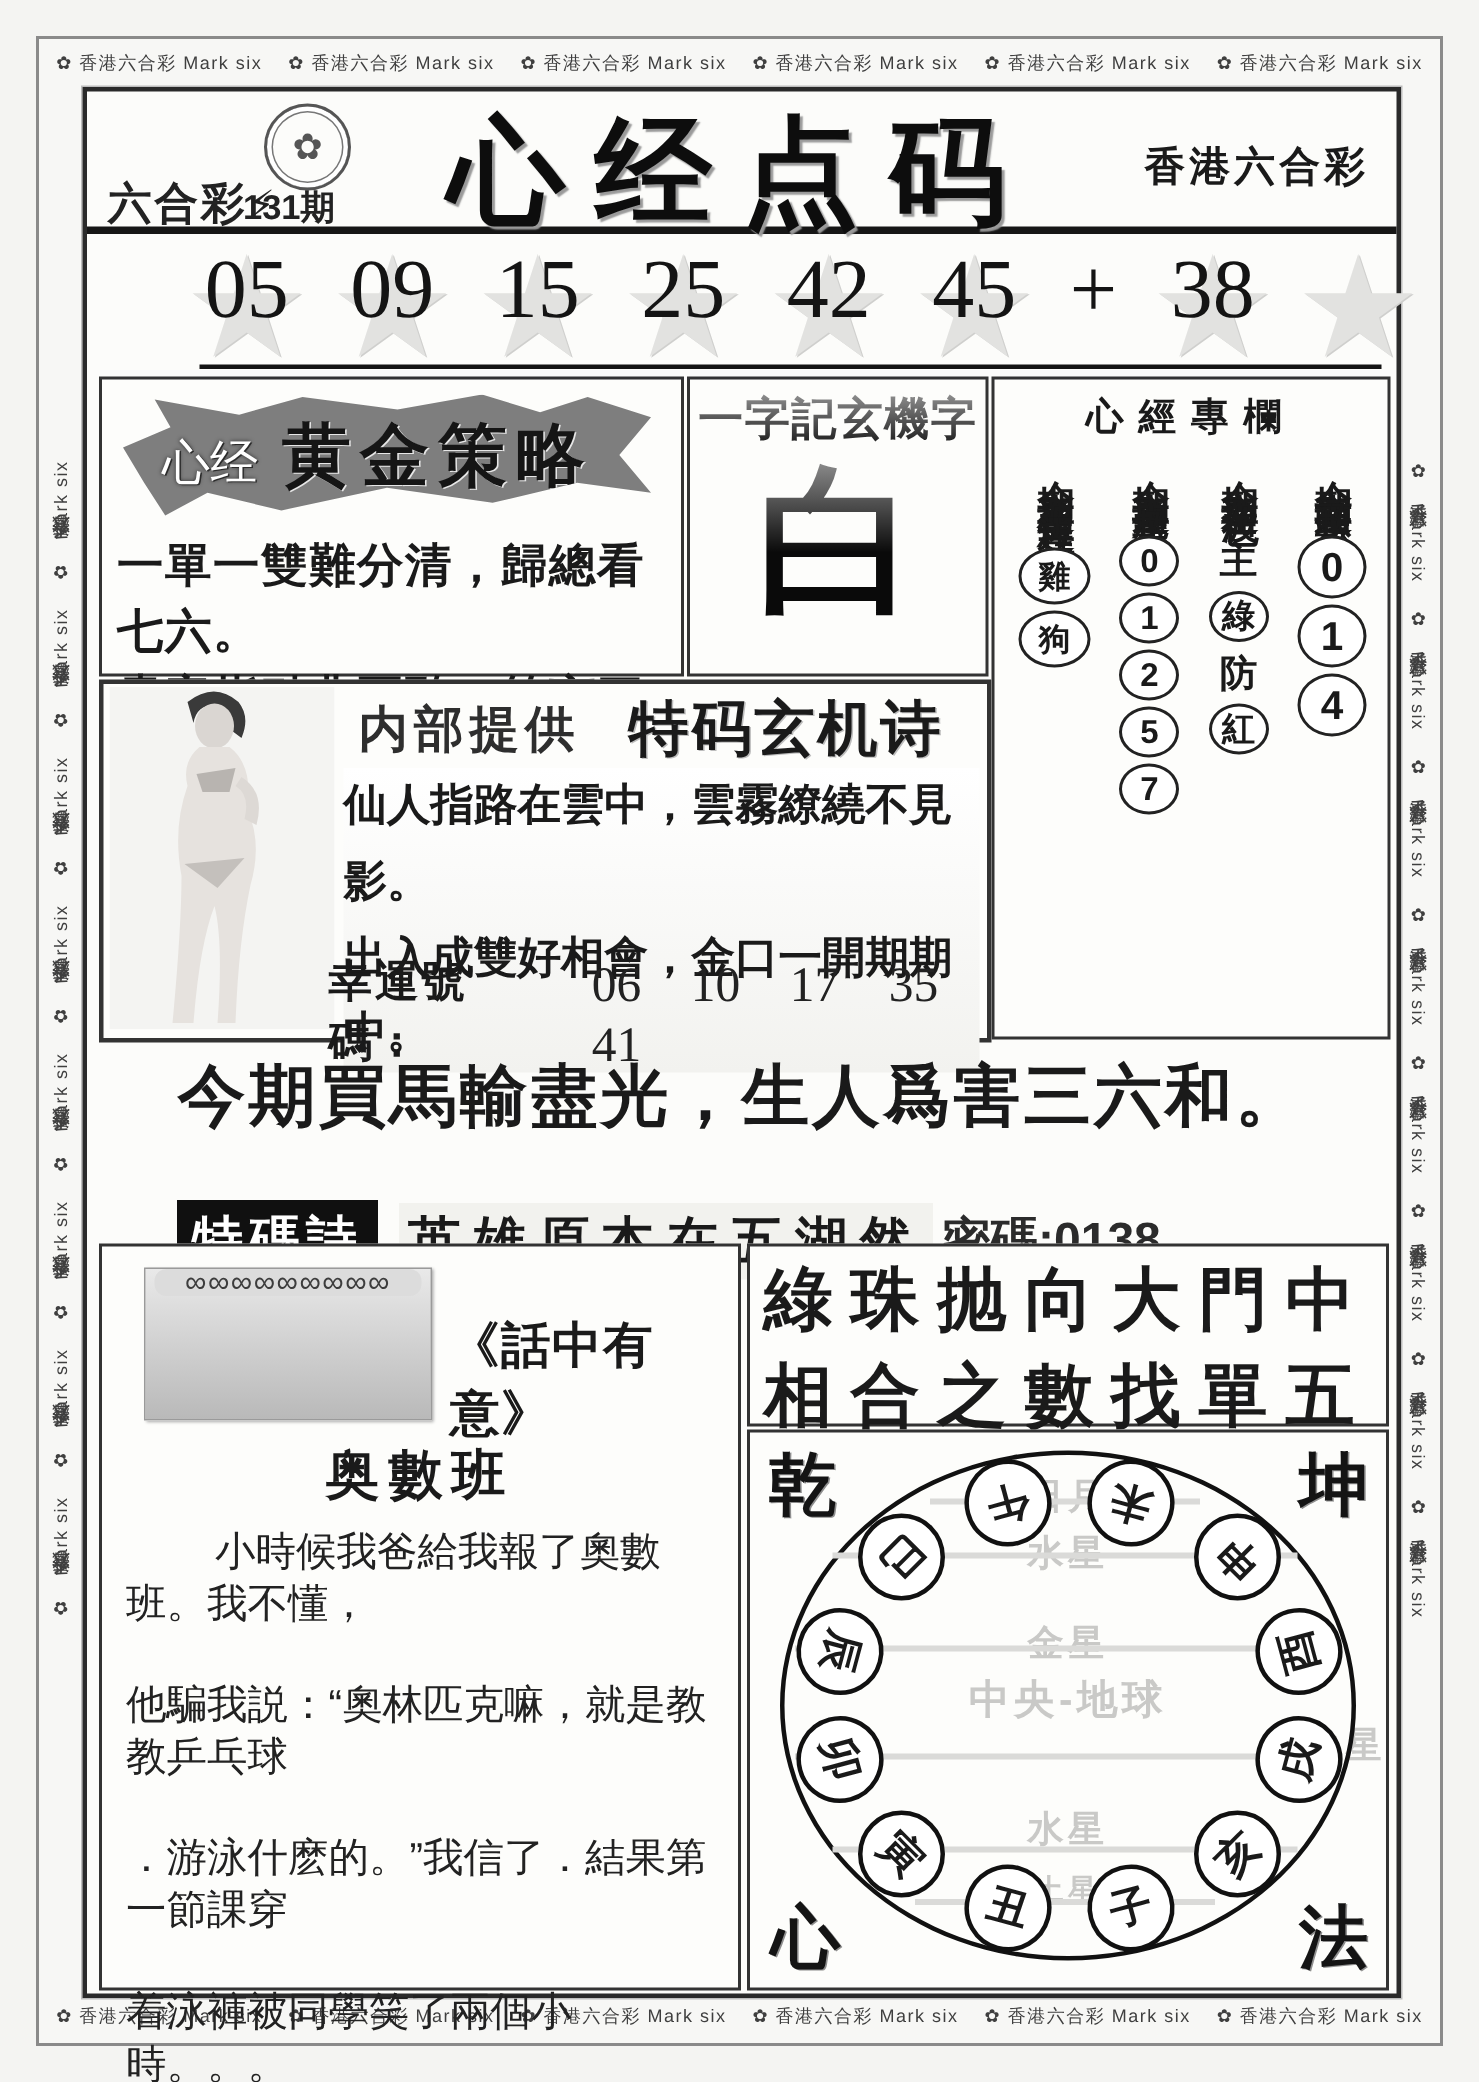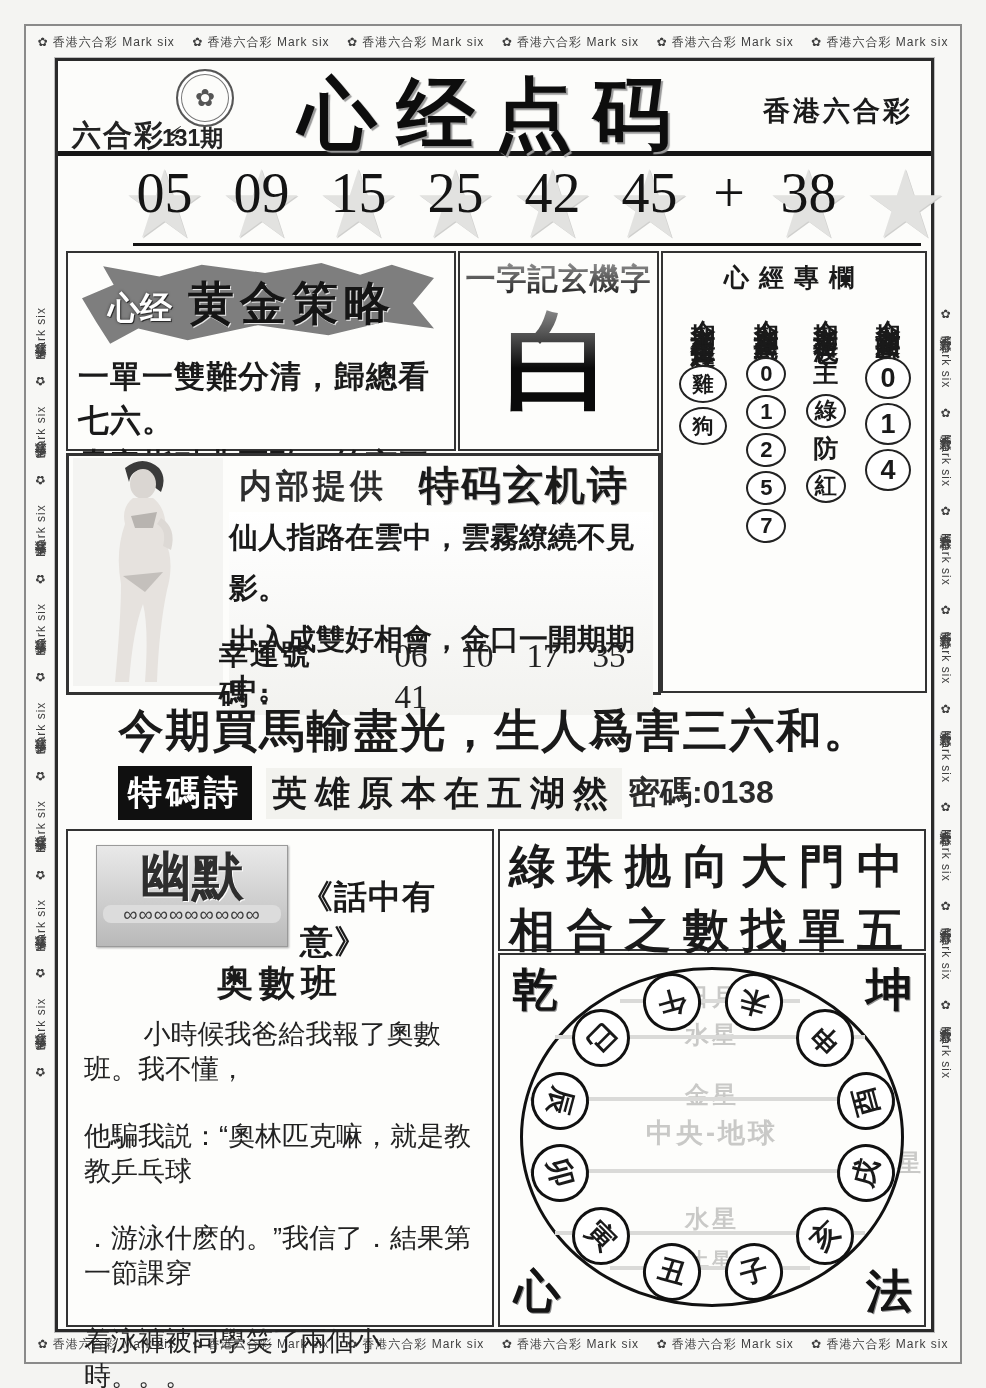--- a/index.html
+++ b/index.html
@@ -48,7 +48,7 @@
   .boxA{left:8px;top:190px;width:386px;height:196px;}
   .ribbon{position:absolute;left:14px;top:10px;width:352px;height:84px;background:#7e7e7e;
           clip-path:polygon(0 42%,9% 26%,6% 4%,22% 16%,34% 2%,52% 12%,68% 0,79% 14%,88% 2%,100% 18%,94% 48%,100% 78%,86% 70%,70% 86%,50% 74%,30% 92%,16% 78%,8% 96%,4% 70%);}
-  .ribbon .tag{position:absolute;left:26px;top:24px;font-size:32px;font-weight:700;color:#fff;
+  .ribbon .tag{position:absolute;left:26px;top:24px;font-size:32px;font-weight:400;color:#fff;
                text-shadow:0 0 3px #2c2c2c,1px 1px 0 #2c2c2c;text-align:right;}
   .ribbon .name{position:absolute;left:106px;top:10px;font-size:46px;font-weight:900;color:#151515;
                 letter-spacing:6px;text-shadow:1px 1px 0 #e7e7e7;}

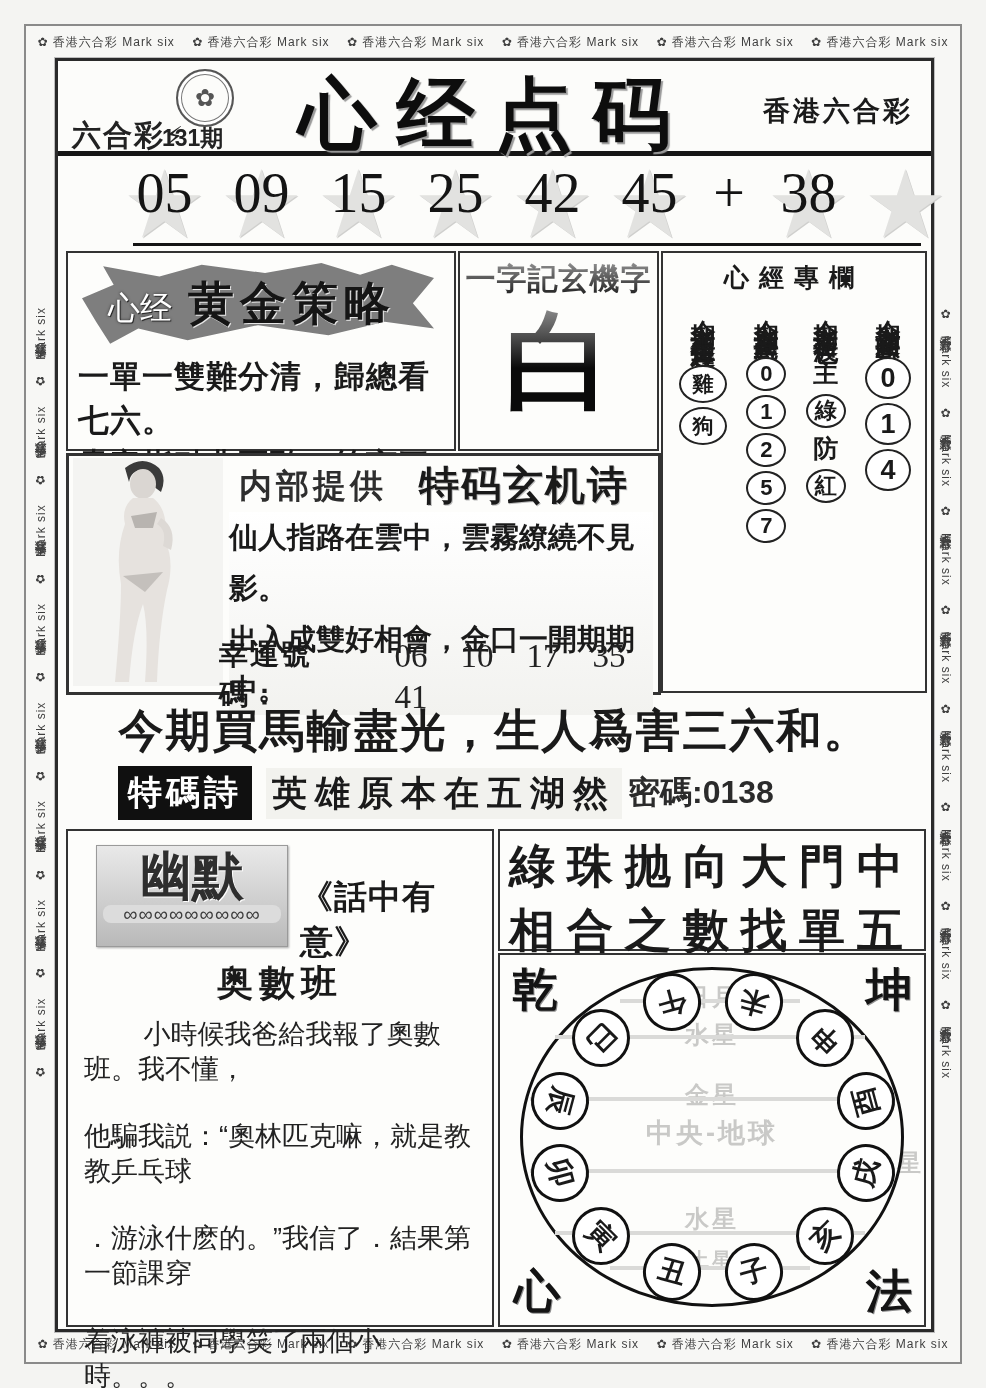--- a/index.html
+++ b/index.html
@@ -93,7 +93,7 @@
             letter-spacing:2px;font-family:"Liberation Serif","DejaVu Serif",serif;}
 
   
-  .sp-row{position:absolute;left:60px;top:706px;height:52px;display:flex;align-items:center;}
+  .sp-row{position:absolute;left:60px;top:740px;height:52px;display:flex;align-items:center;}
   .sp-badge{background:#101010;color:#fff;font-size:34px;font-weight:900;letter-spacing:4px;padding:4px 10px;}
   .sp-poem{margin-left:14px;font-size:35px;font-weight:800;letter-spacing:8px;
            font-family:Liberation Sans, sans-serif;background:#f2f2ee;padding:2px 6px;}

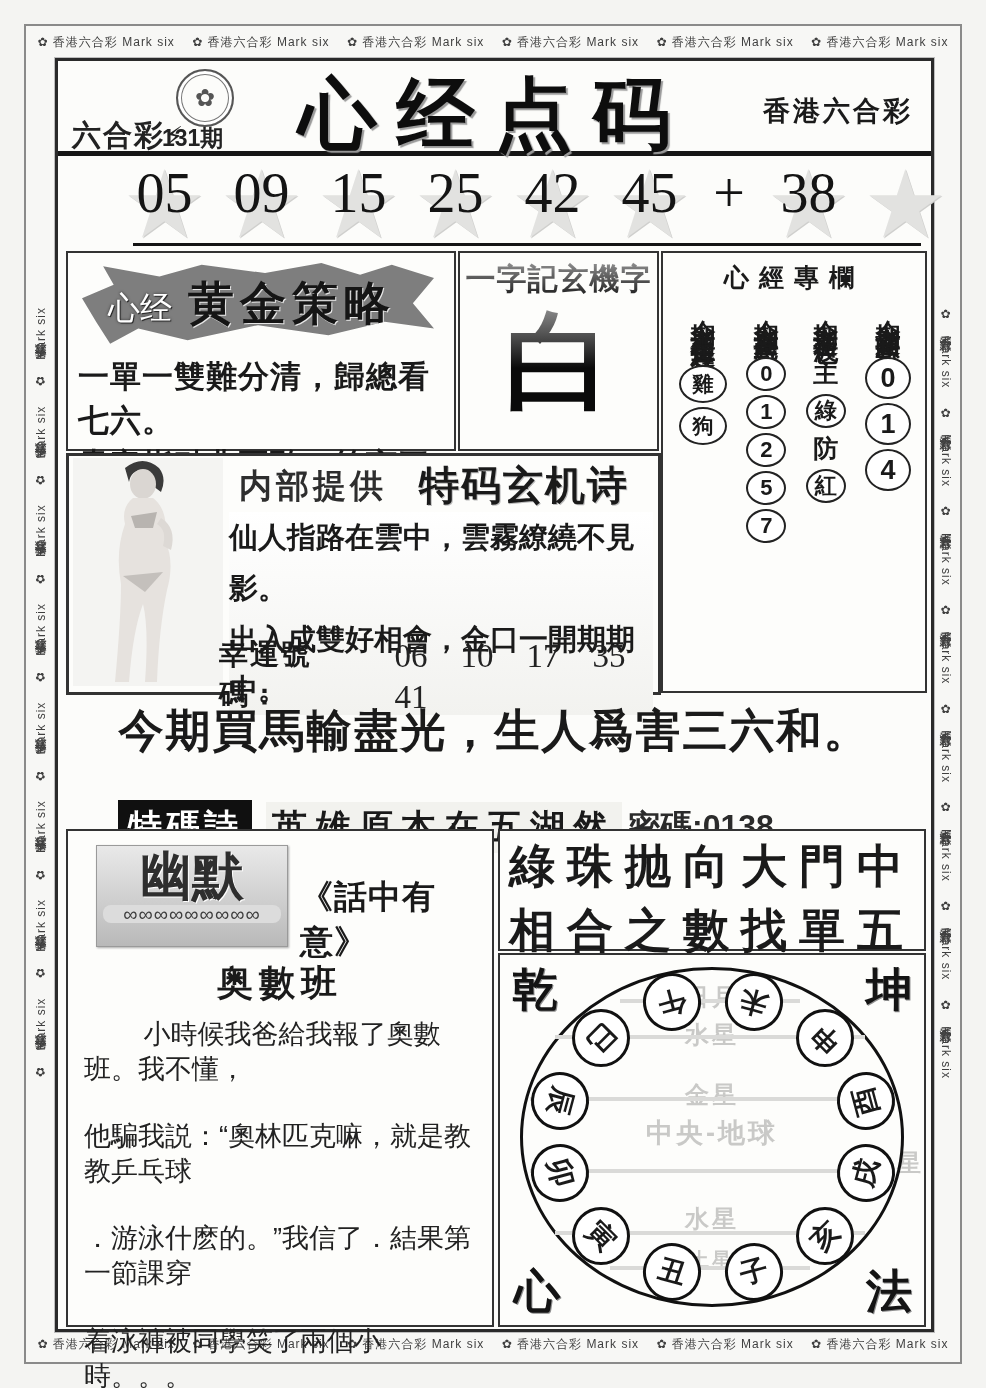--- a/index.html
+++ b/index.html
@@ -252,7 +252,6 @@
 
     <div class="bx boxE">
       <div class="humor-logo">
-        <div class="humor-word">幽默</div>
         <div class="humor-wave">∞∞∞∞∞∞∞∞∞</div>
       </div>
       <div class="humor-series serif">《話中有意》</div>

